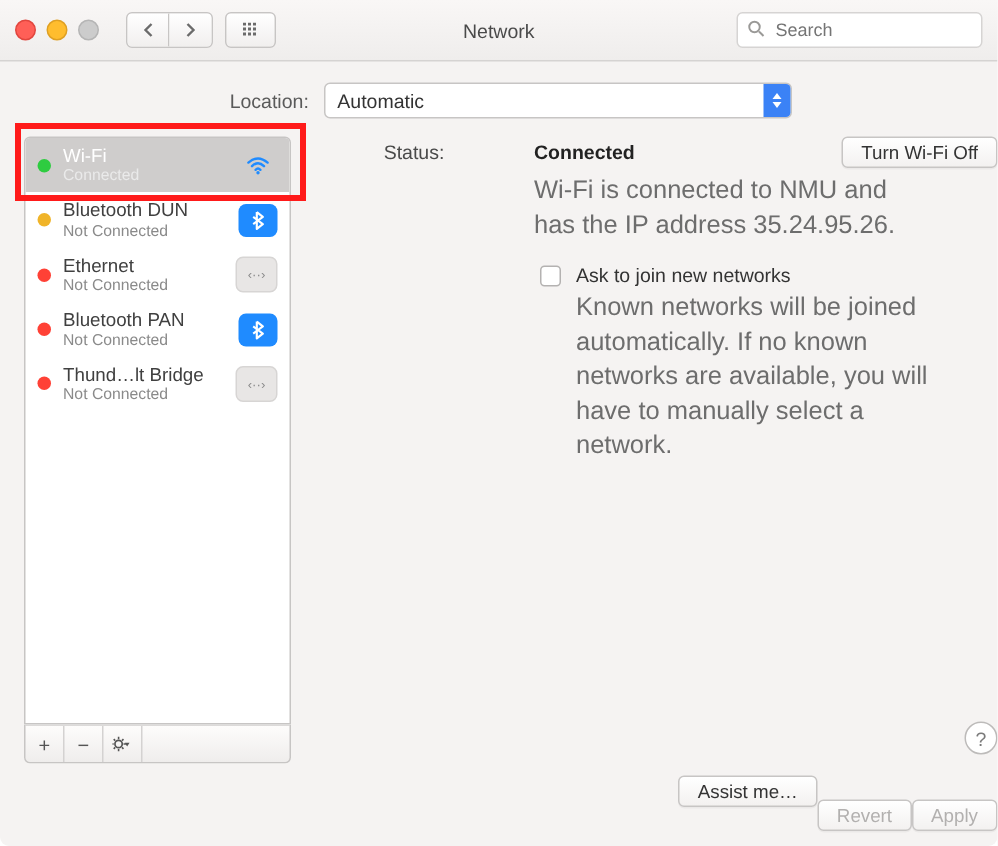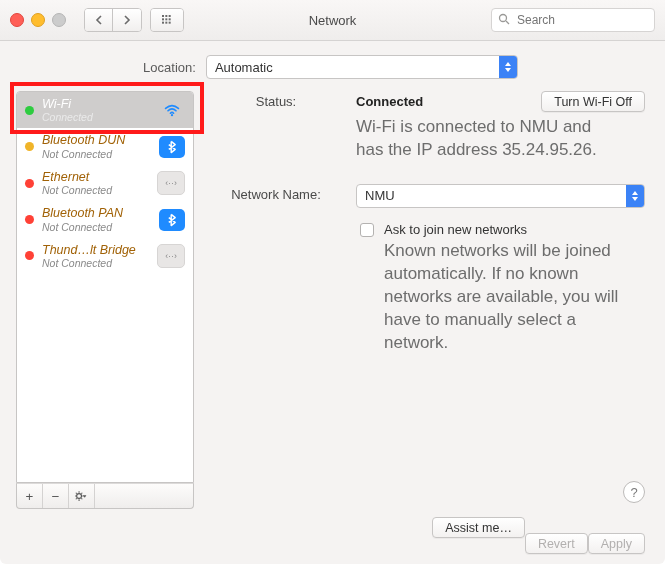--- a/index.html
+++ b/index.html
@@ -86,7 +86,7 @@
     flex:1;
     display:flex;
     flex-direction:column;
-    padding: 14px 20px 10px 16px;
+    padding: 14px 0 10px 16px;
   }
   .loc-row{
     display:flex; justify-content:center; align-items:center; gap:10px;

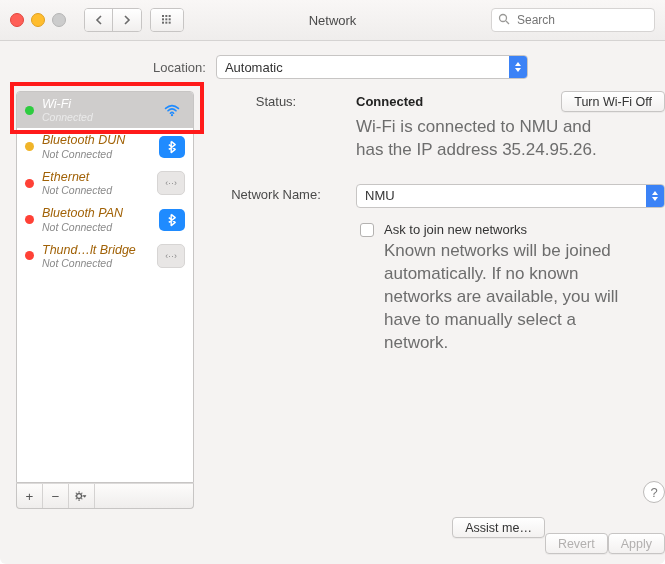--- a/index.html
+++ b/index.html
@@ -142,7 +142,7 @@
   .sd-green{background:#2ecc40;}
   .sd-yellow{background:#f0b429;}
   .sd-red{background:#ff4136;}
-  .sb-text{flex:1;line-height:1.15;font-style:italic;}
+  .sb-text{flex:1;line-height:1.15;}
   .sb-name{font-size:12.5px;color:#a16207;}
   .sb-sub{font-size:10.5px;color:#8a8a8a;}
   .sb-item.selected{

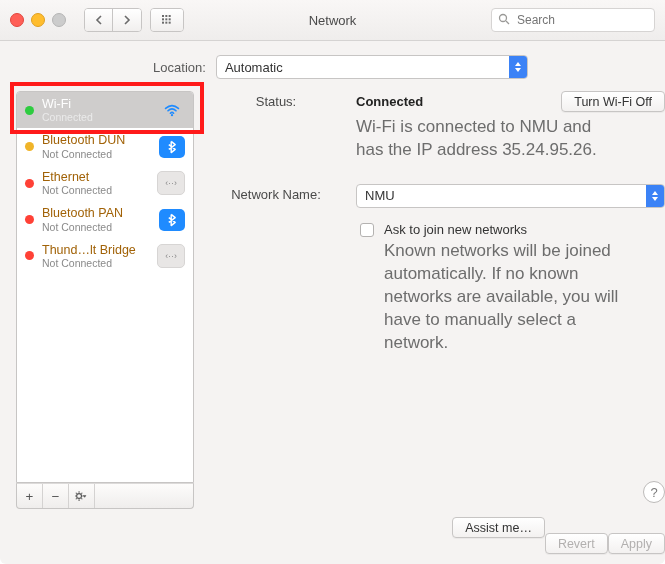--- a/index.html
+++ b/index.html
@@ -143,7 +143,7 @@
   .sd-yellow{background:#f0b429;}
   .sd-red{background:#ff4136;}
   .sb-text{flex:1;line-height:1.15;}
-  .sb-name{font-size:12.5px;color:#a16207;}
+  .sb-name{font-size:12.5px;color:#404040;}
   .sb-sub{font-size:10.5px;color:#8a8a8a;}
   .sb-item.selected{
     background:#cfcdcc;

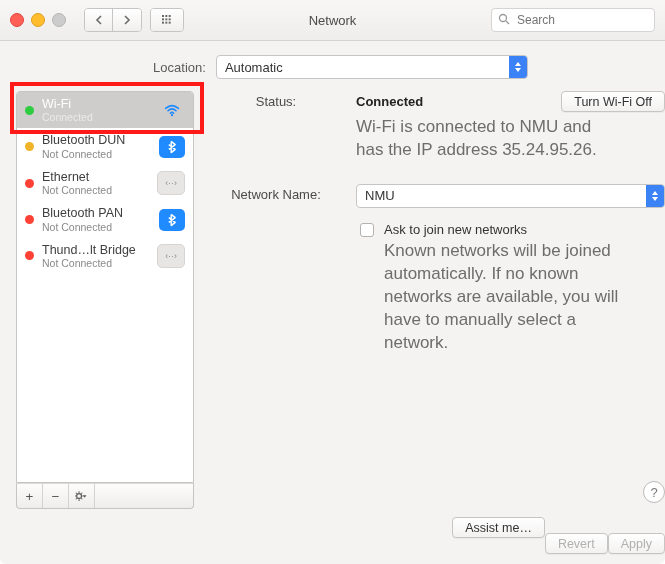--- a/index.html
+++ b/index.html
@@ -383,15 +383,6 @@
           </div>
         </div>
 
-        <div class="row" style="margin-top:14px">
-          <div class="lbl">Network Name:</div>
-          <div class="val">
-            <div class="sel nm">
-              <span>NMU</span>
-              <div class="endcap"></div>
-            </div>
-          </div>
-        </div>
 
         <div class="chk-row">
           <input type="checkbox" class="chk" style="">

